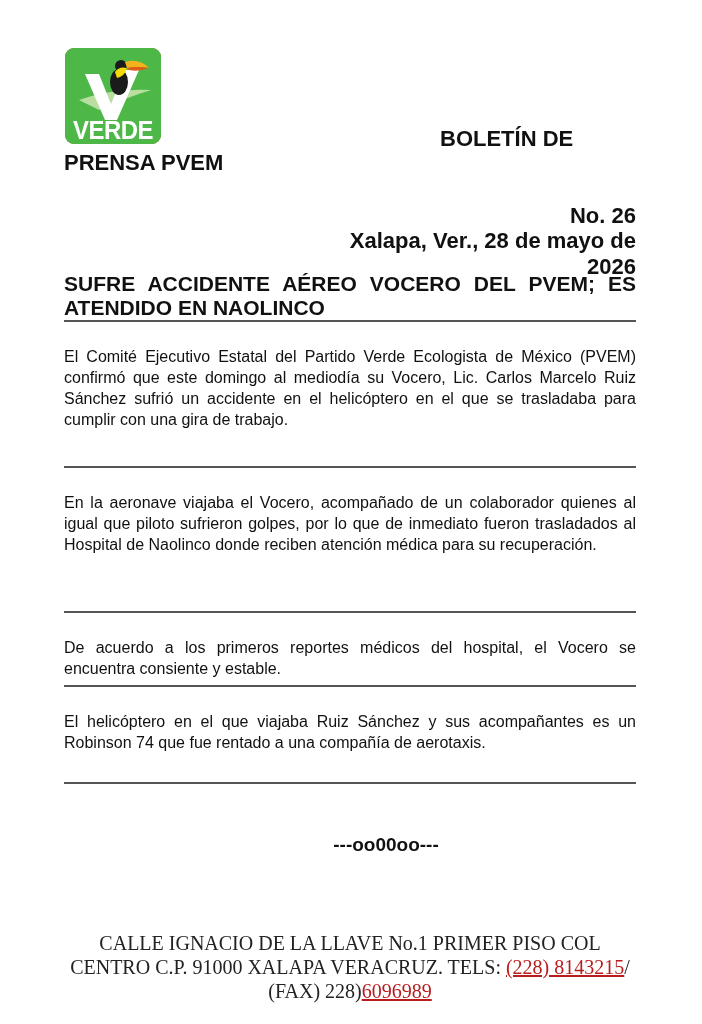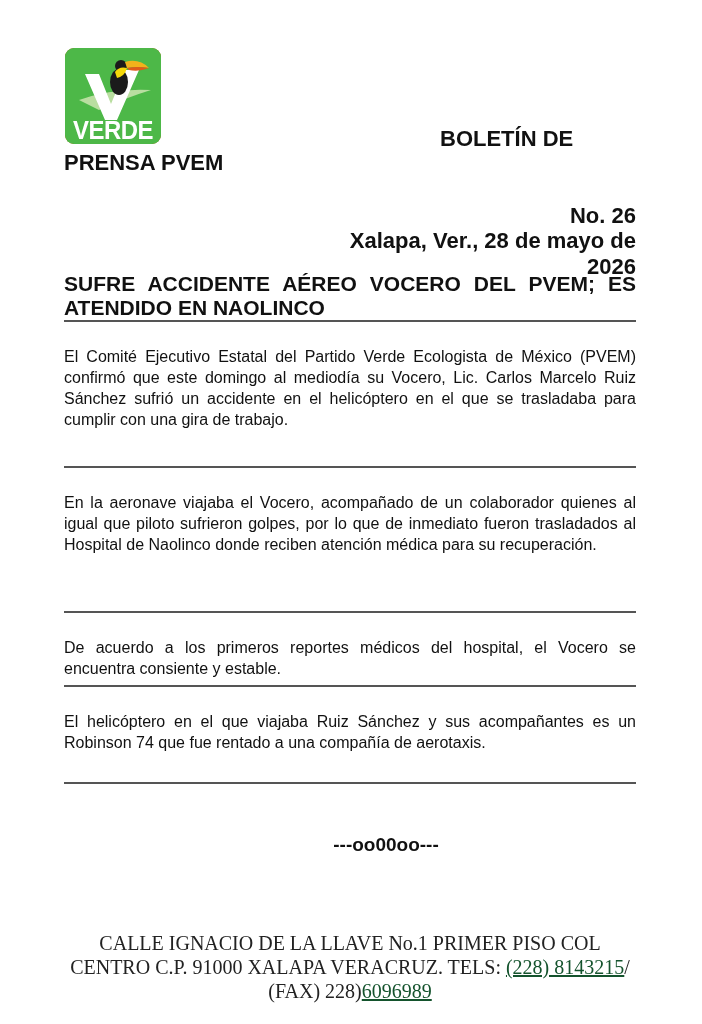--- a/index.html
+++ b/index.html
@@ -14,7 +14,7 @@
     .title { left:64px; width:572px; font-size:21px; font-weight:bold; line-height:24px; text-align:justify; text-align-last:left; }
     .sep { left:0; width:702px; text-align:center; font-weight:bold; font-size:19px; }
     .footer { left:60px; width:580px; text-align:center; font-family:"Liberation Serif", serif; font-size:20px; line-height:24px; color:#222; }
-    .footer a { color:#14532d; text-decoration:underline; }
+    .footer a { color:#b91c1c; text-decoration:underline; }
   </style>
 </head>
 <body>

